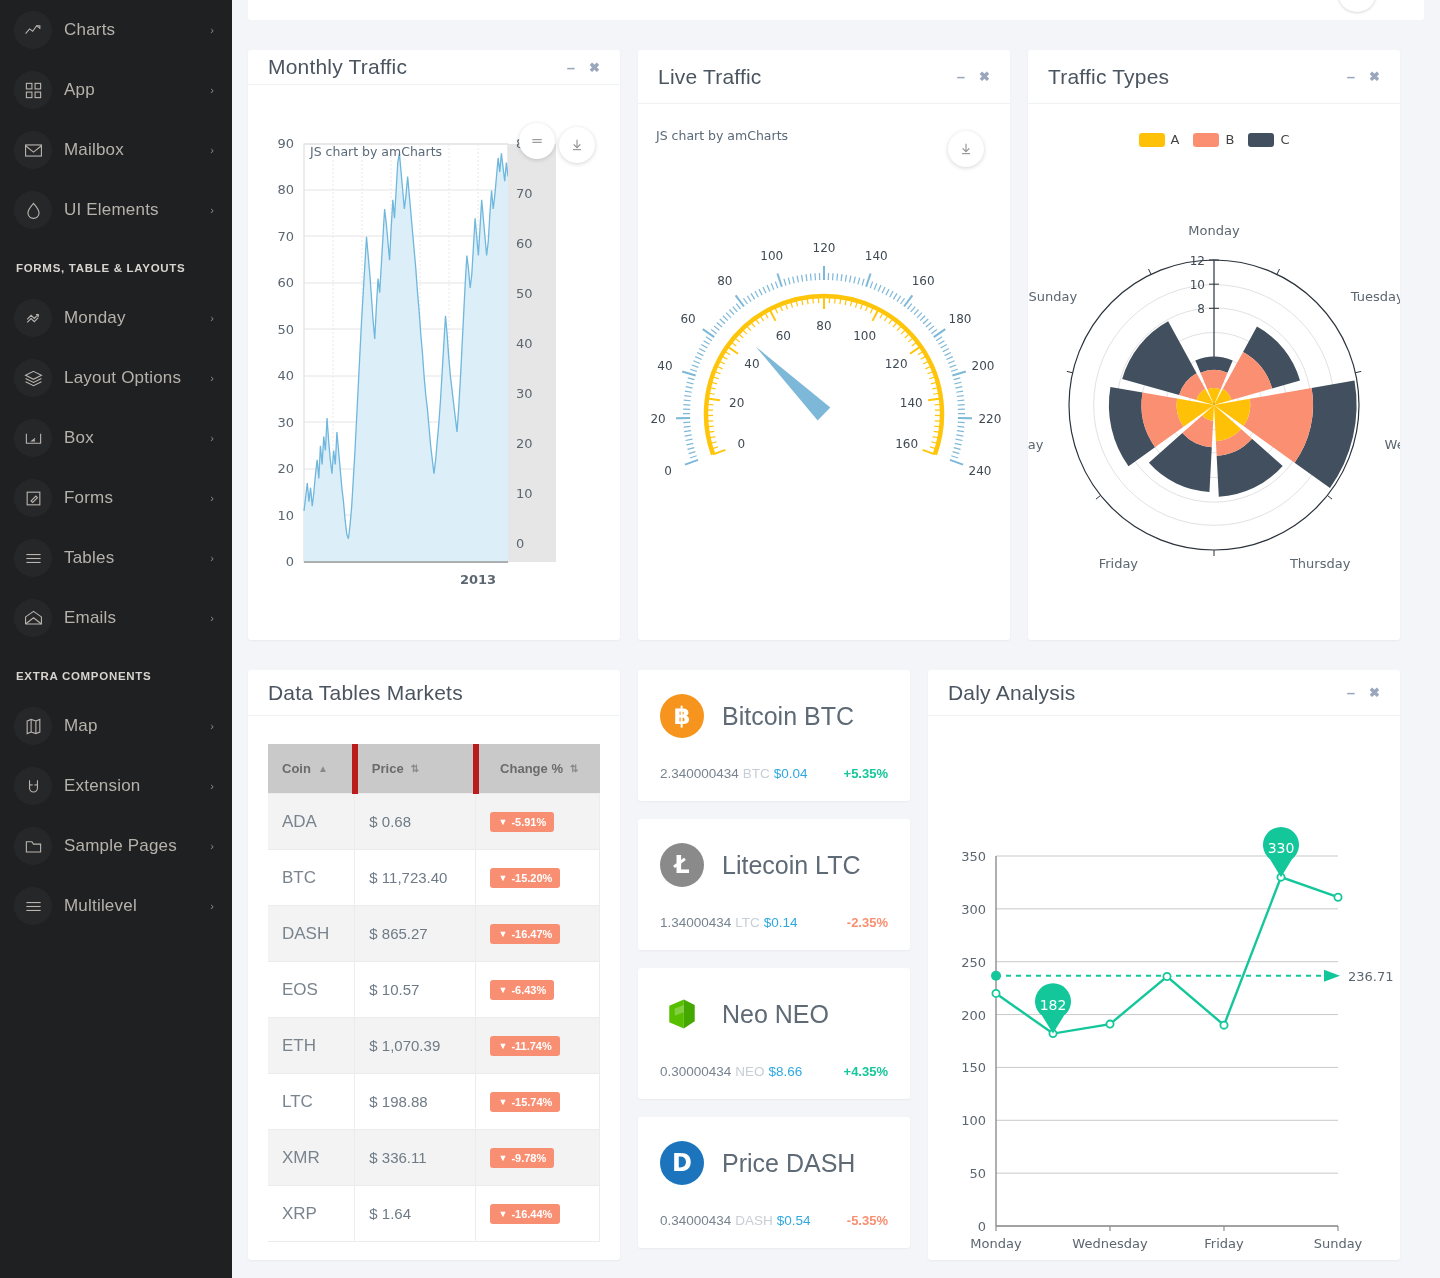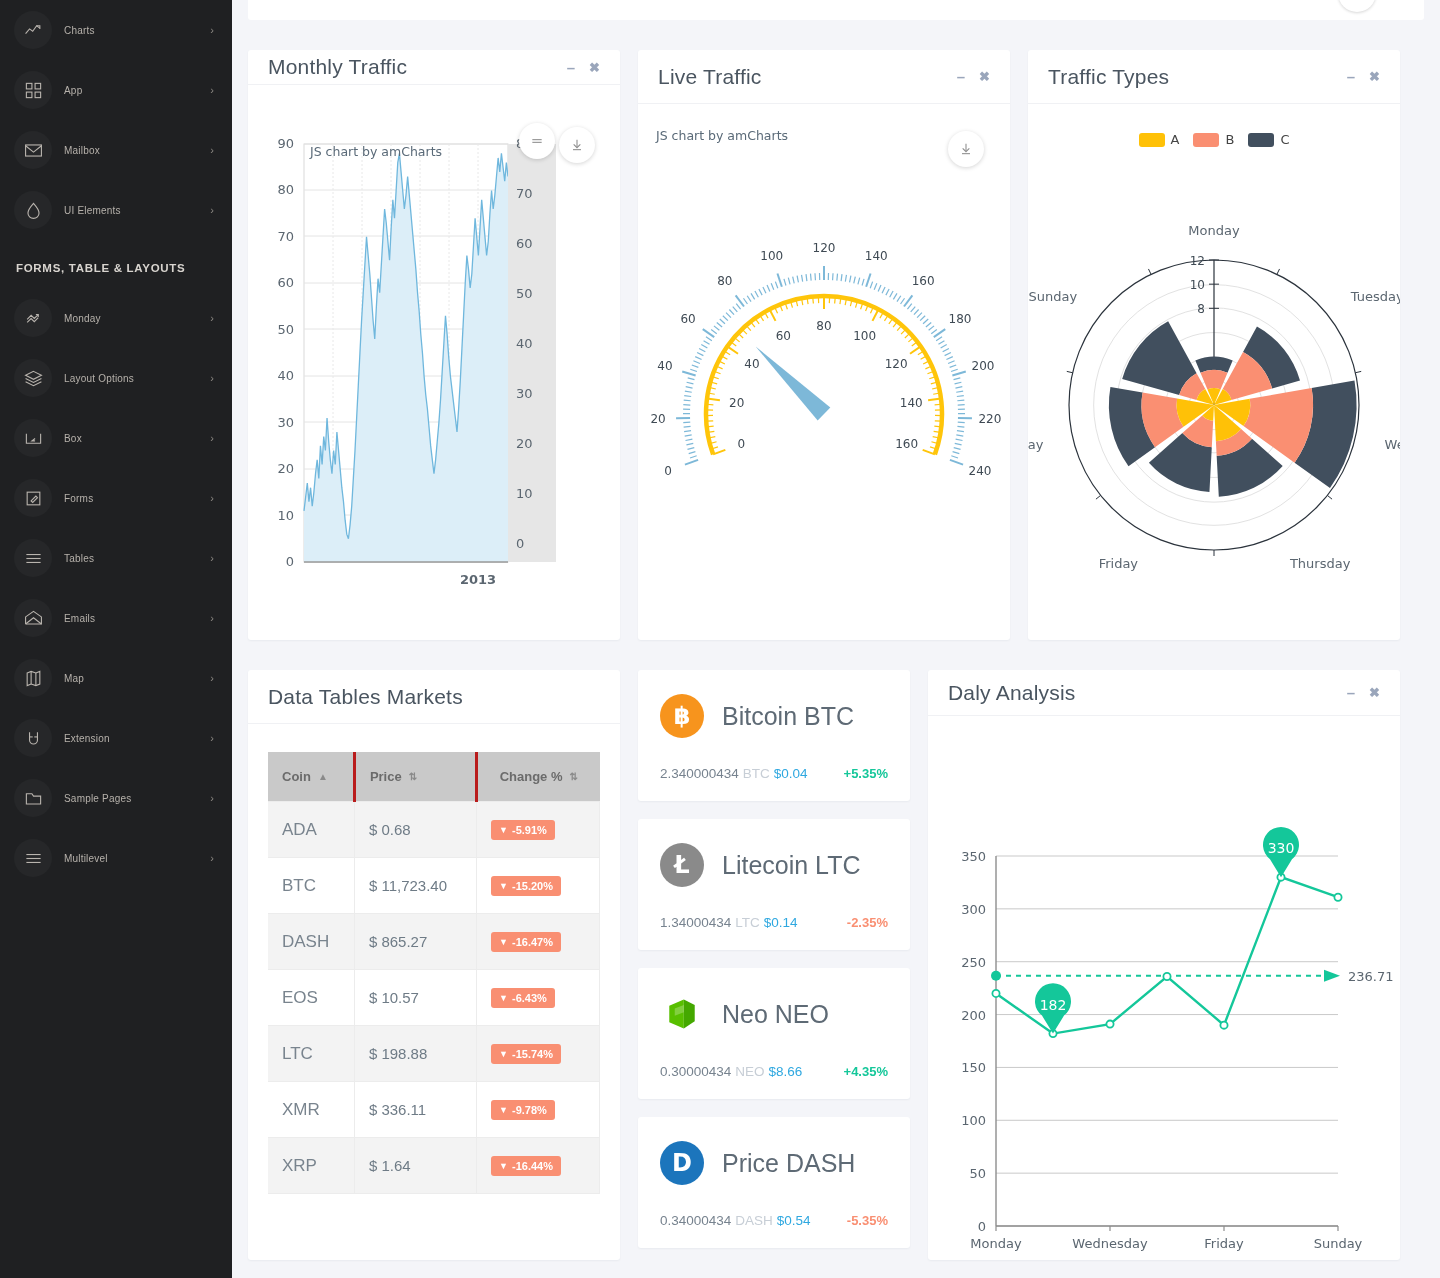--- a/index.html
+++ b/index.html
@@ -33,7 +33,7 @@
     margin-right: 12px;
   }
   .nav-icon svg { width: 19px; height: 19px; stroke: #b9b4ae; fill: none; stroke-width: 1.4; }
-  .nav-label { flex: 1; font-size: 10px; color: #b6b1ab; letter-spacing: .2px; }
+  .nav-label { flex: 1; font-size: 17px; color: #b6b1ab; letter-spacing: .2px; }
   .nav-caret { font-size: 11px; color: #8d8884; }
   .nav-section {
     font-size: 11.5px; font-weight: bold; letter-spacing: .7px;

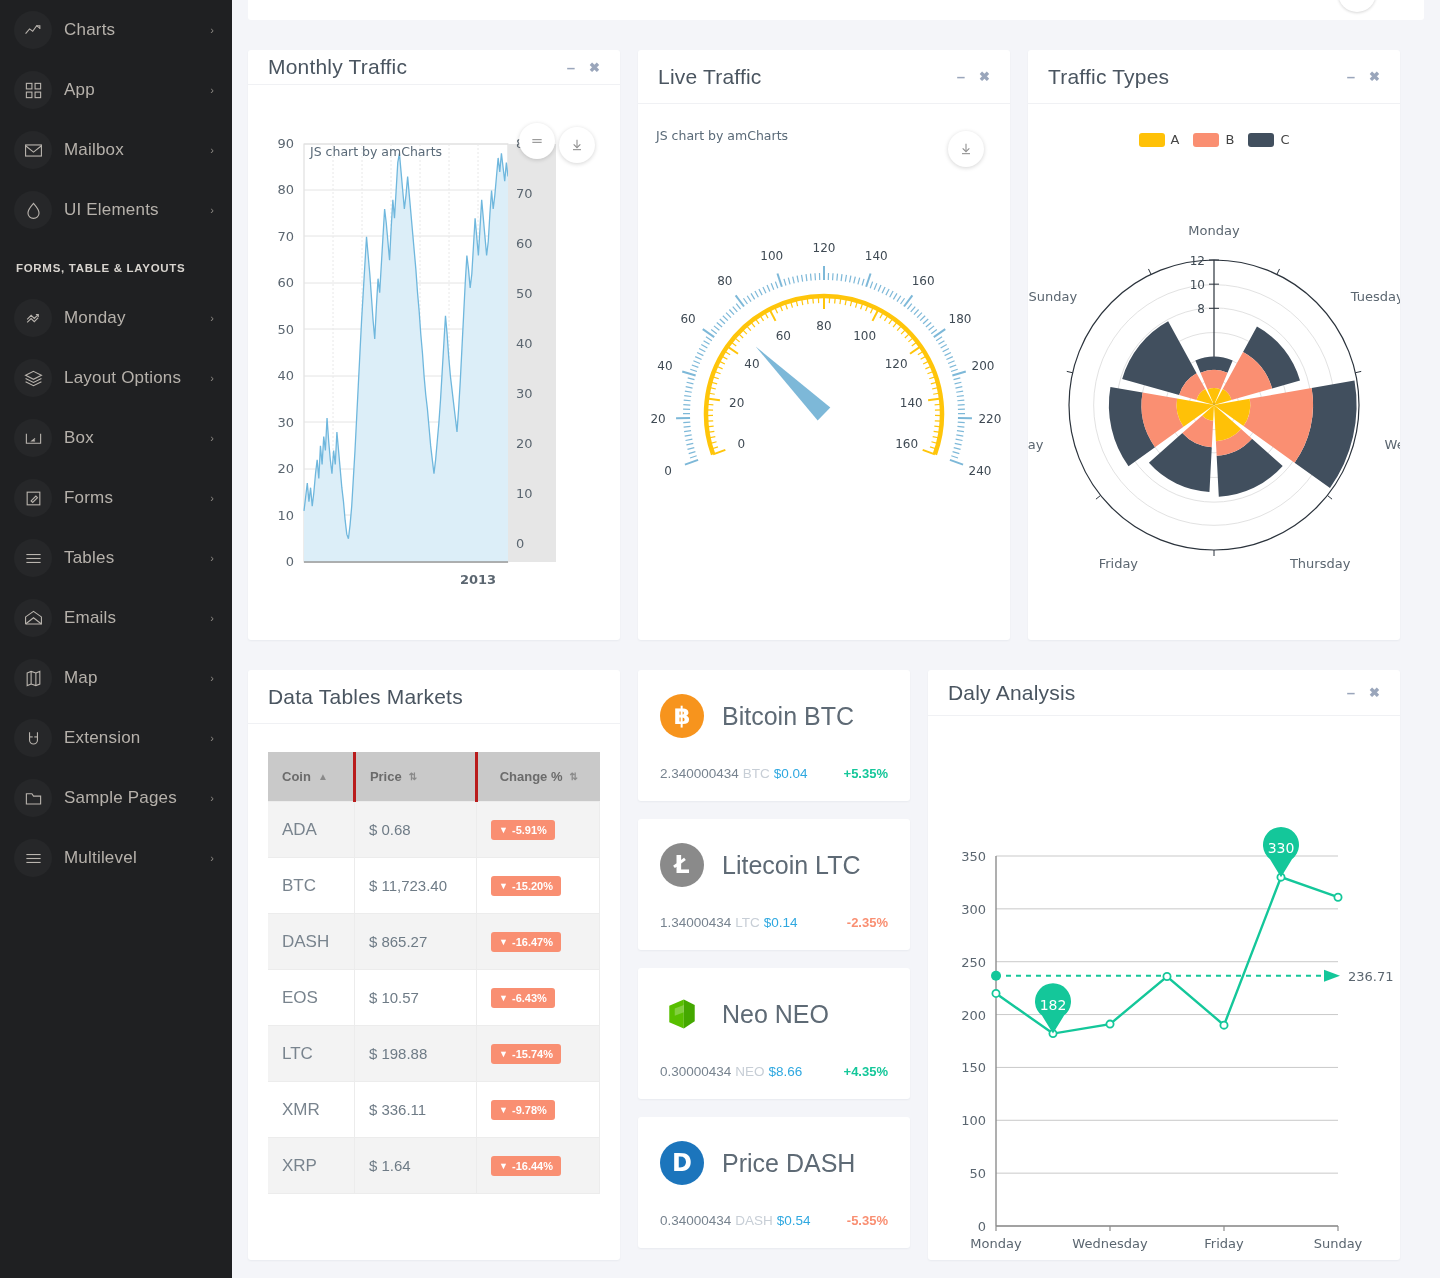--- a/index.html
+++ b/index.html
@@ -258,6 +258,7 @@
       <span class="nav-caret">›</span>
     </div>
 
+    <div class="nav-section">EXTRA COMPONENTS</div>
 
     <div class="nav-item">
       <span class="nav-icon">

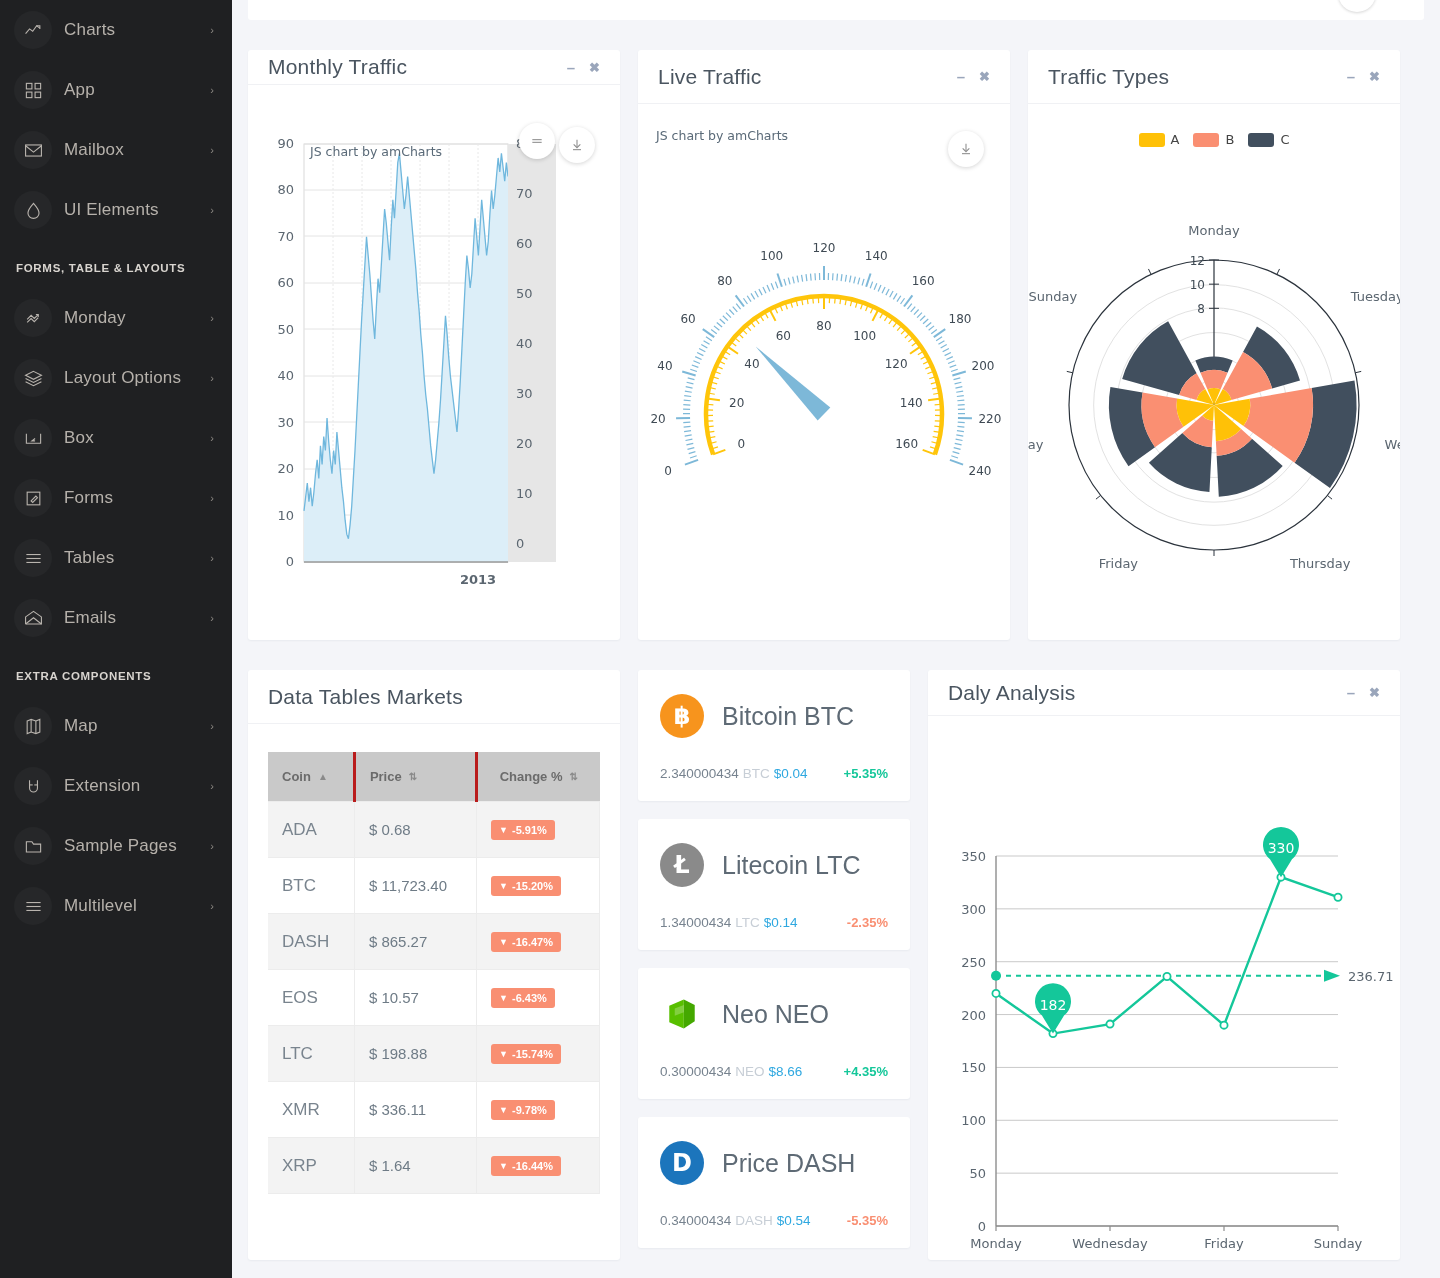--- a/index.html
+++ b/index.html
@@ -97,7 +97,7 @@
   .tbl th {
     background: #c9c9c9; color: #6b6b6b; font-size: 13px;
     text-align: left; padding: 17px 14px; font-weight: bold;
-    border-right: 3px solid #b91c1c;
+    border-right: 6px solid #b91c1c;
   }
   .tbl th:last-child { border-right: none; text-align: center; }
   .tbl td {

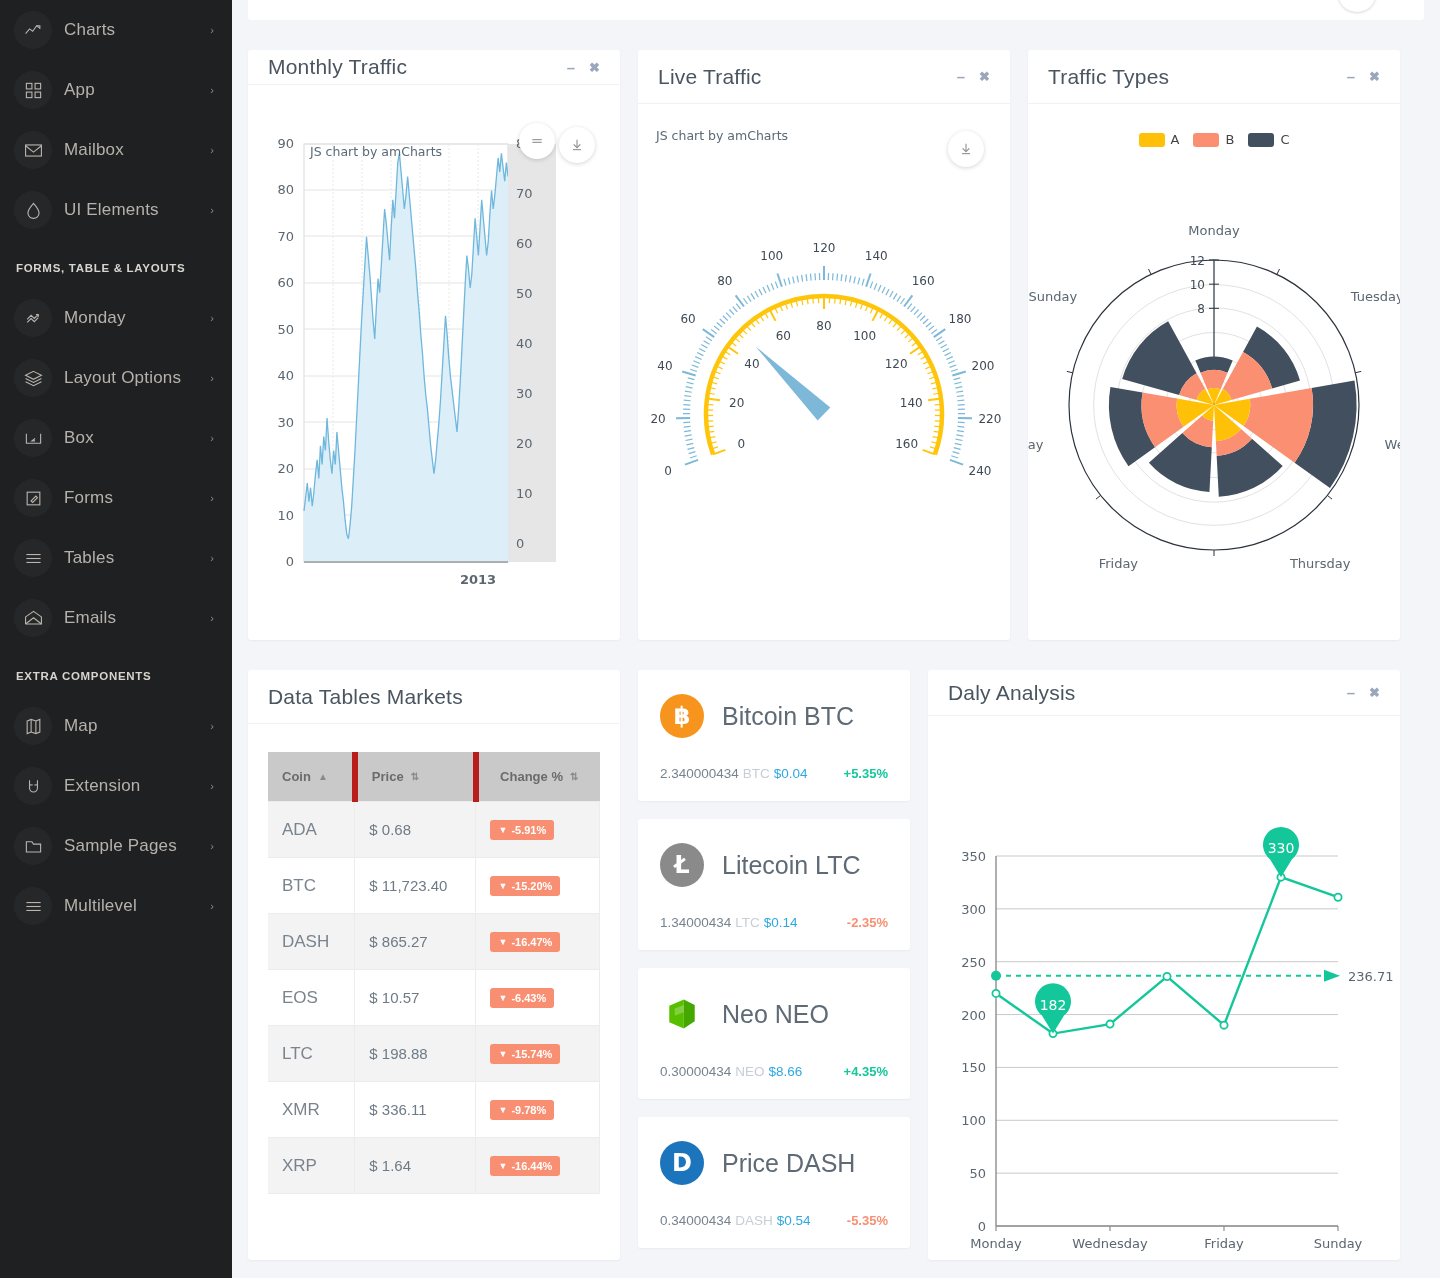--- a/index.html
+++ b/index.html
@@ -780,6 +780,14 @@
                     </span></td>
                 </tr>
                 <tr>
+                  <td class="coin">ETH</td>
+                  <td>$ 1,070.39</td>
+                  <td><span class="badge">
+                      <span class="cv">▼</span>
+                      <span>-11.74%</span>
+                    </span></td>
+                </tr>
+                <tr>
                   <td class="coin">LTC</td>
                   <td>$ 198.88</td>
                   <td><span class="badge">

